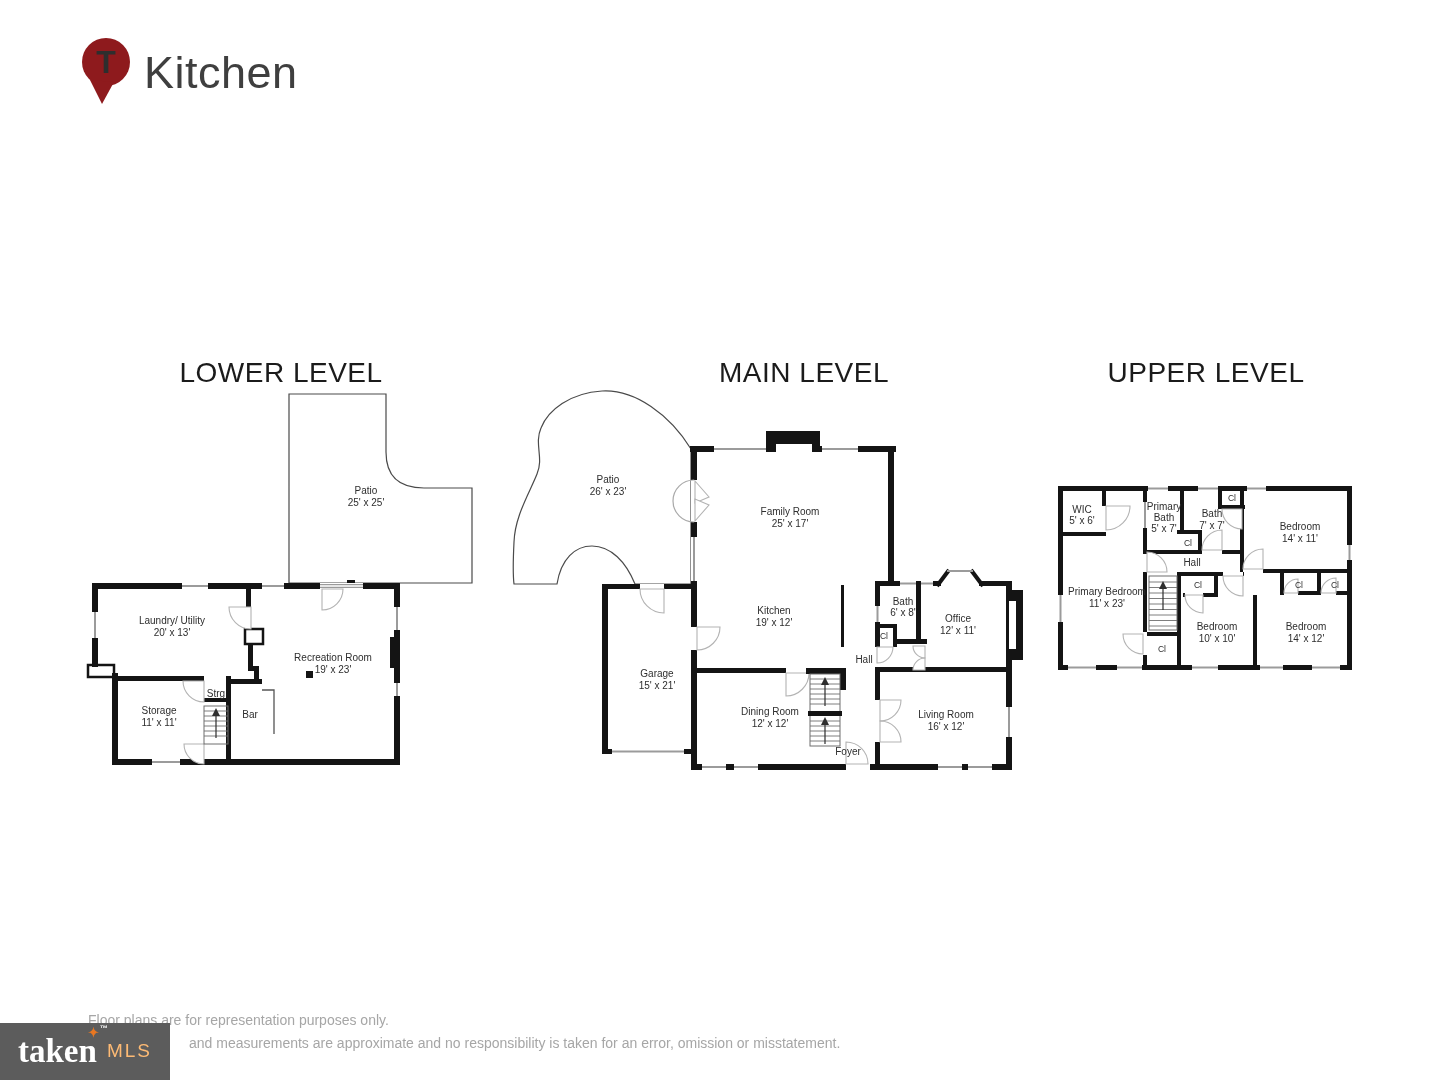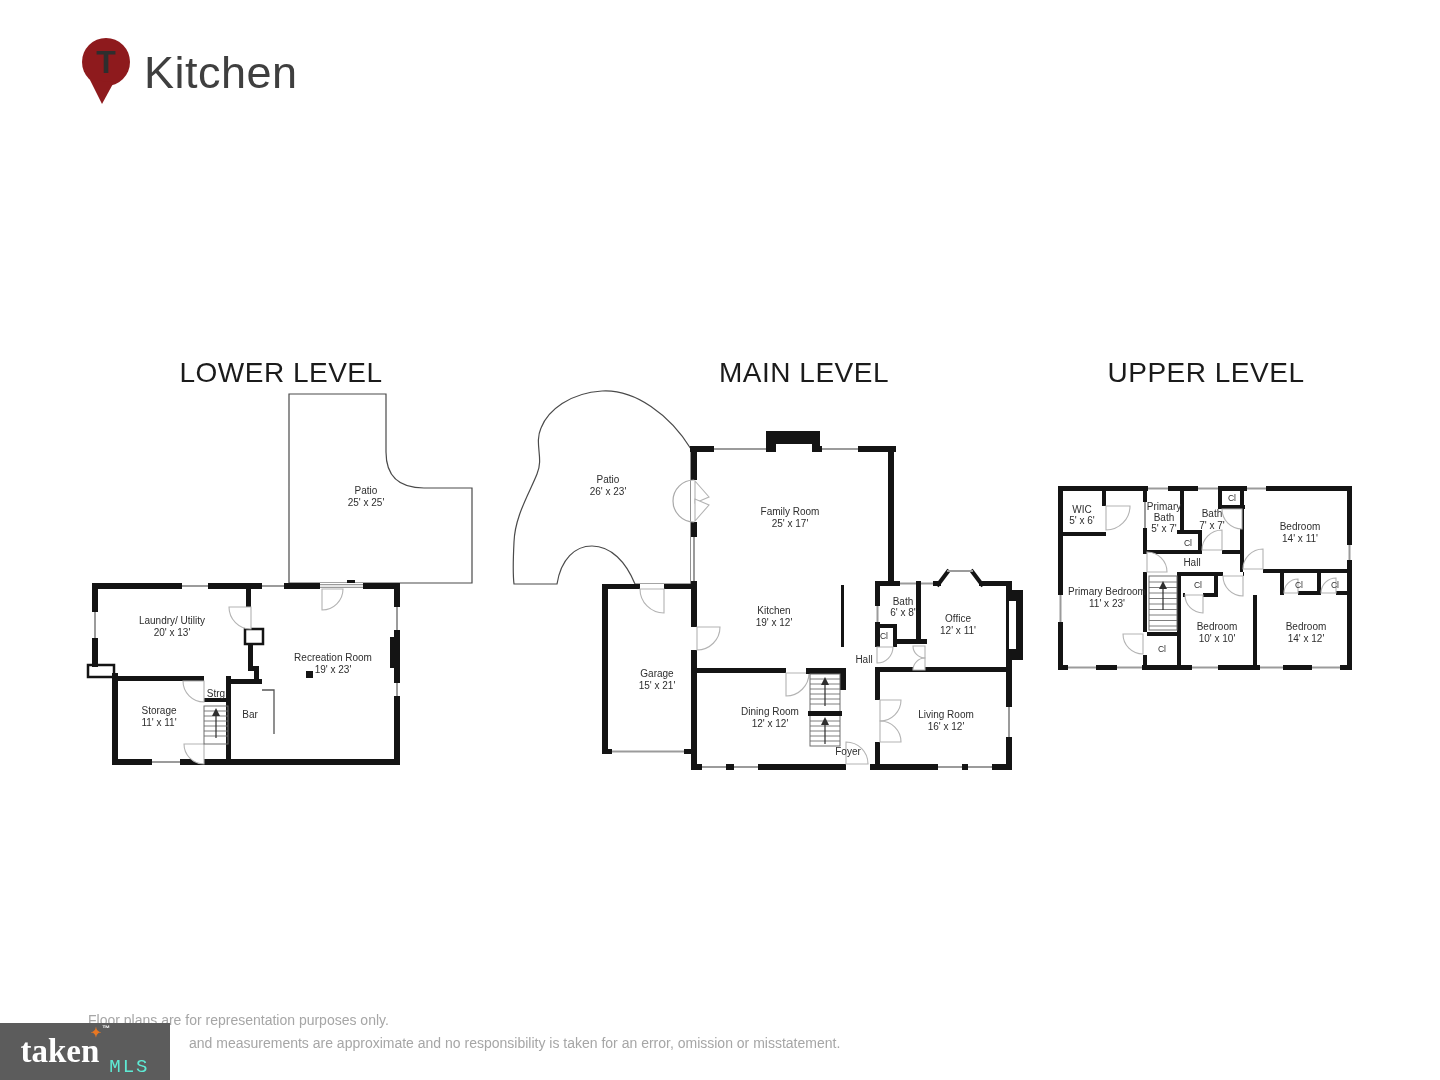--- a/index.html
+++ b/index.html
@@ -39,8 +39,8 @@
              font-weight:700;font-size:33px;line-height:1;}
   .mls-star{position:absolute;right:-2px;top:-9px;color:#e87722;font-size:13px;font-family:"Liberation Sans",sans-serif;}
   .mls-tm{position:absolute;right:-11px;top:-10px;color:#ffffff;font-size:8px;font-family:"Liberation Sans",sans-serif;}
-  .mls-suffix{color:#5eead4;font-size:19px;letter-spacing:2px;margin-left:10px;align-self:flex-end;
-              padding-bottom:2px;font-family:Liberation Mono, monospace;}
+  .mls-suffix{color:#fdba74;font-size:19px;letter-spacing:2px;margin-left:10px;align-self:flex-end;
+              padding-bottom:18px;font-family:Liberation Sans, sans-serif;}
 </style>
 </head>
 <body>

